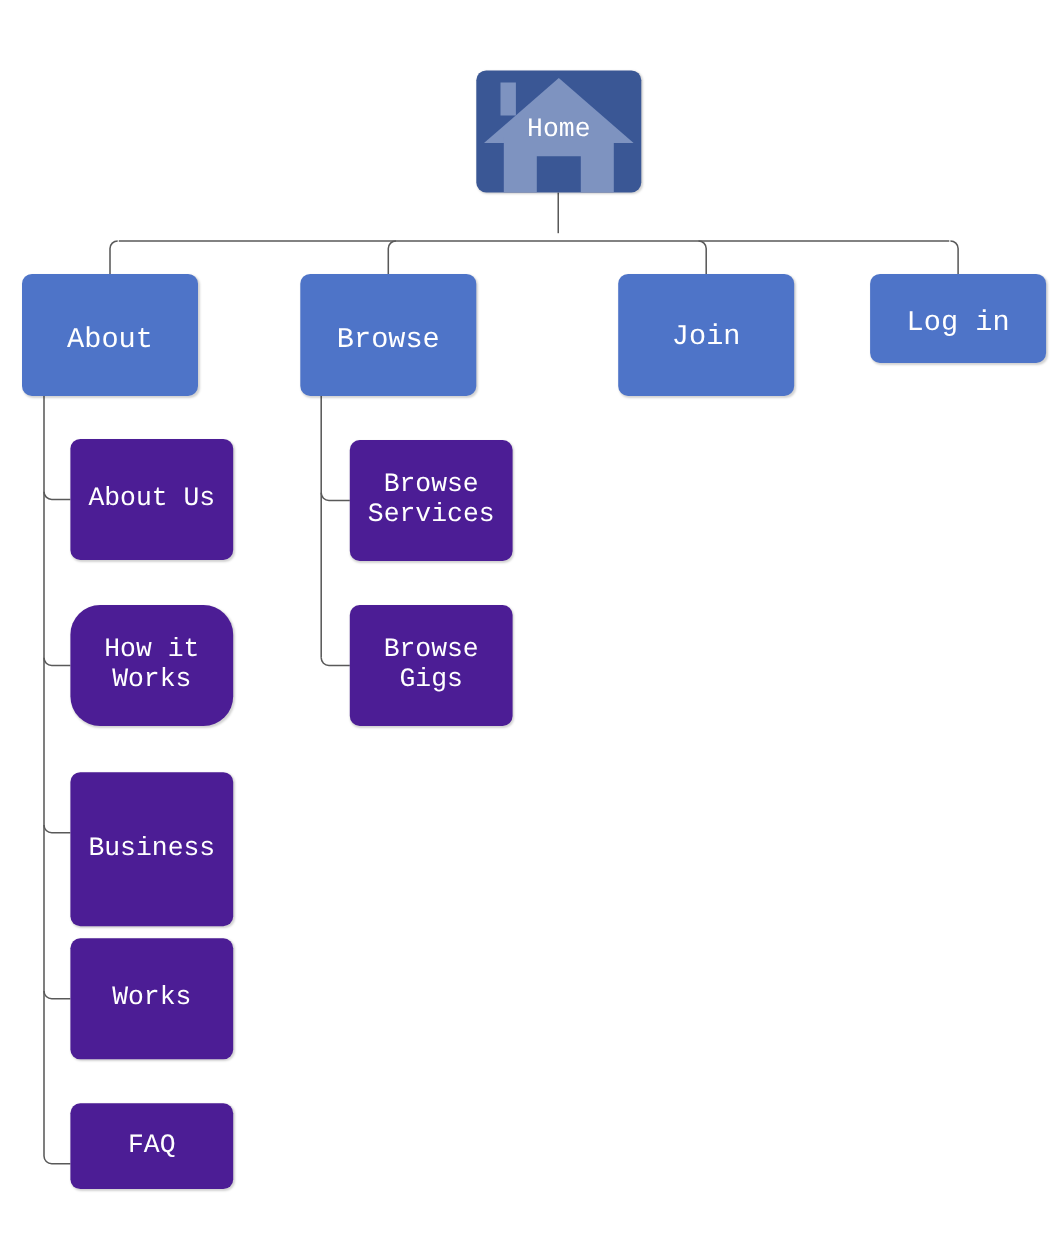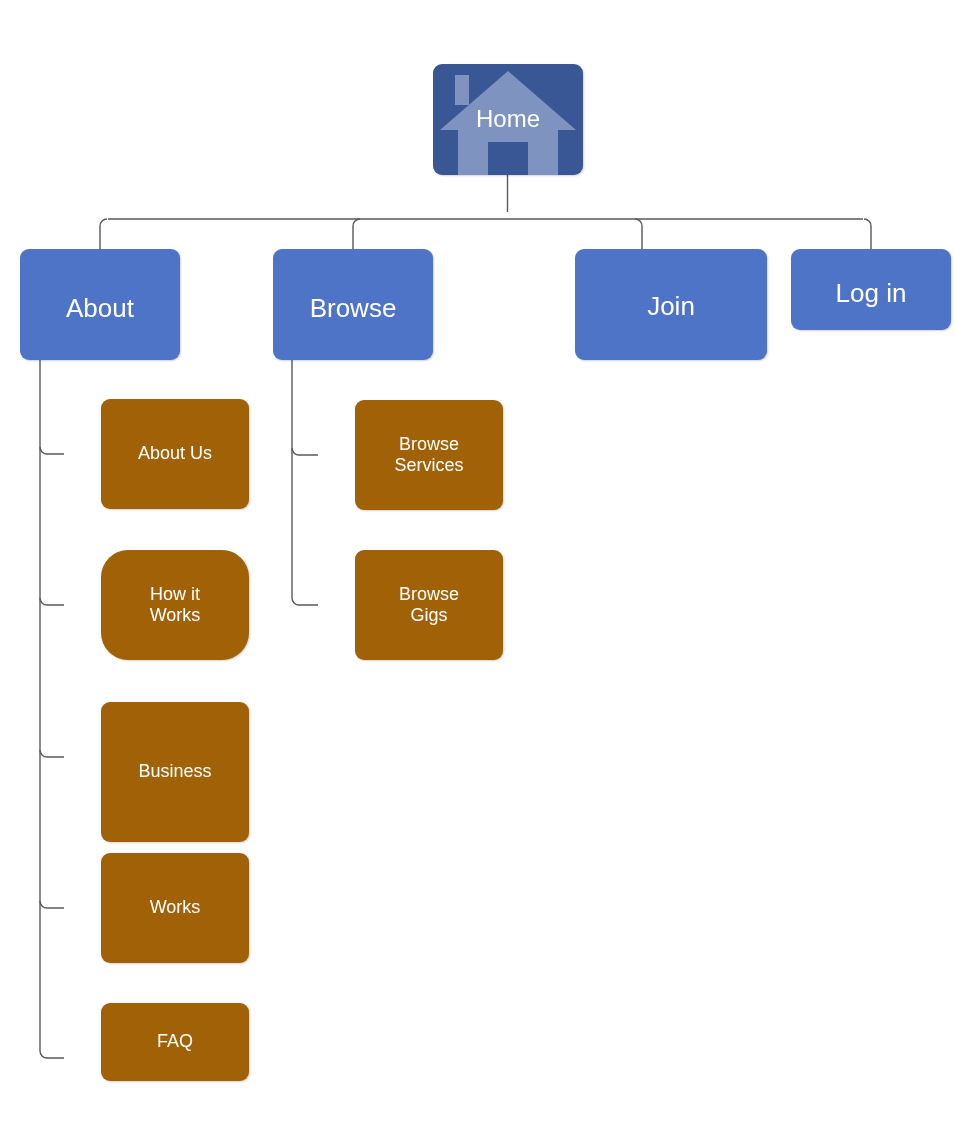--- a/index.html
+++ b/index.html
@@ -17,6 +17,7 @@
     height: 1134px;
     background: #ffffff;
     overflow: hidden;
+    font-family: Liberation Mono, monospace;
   }
   #connectors {
     position: absolute;

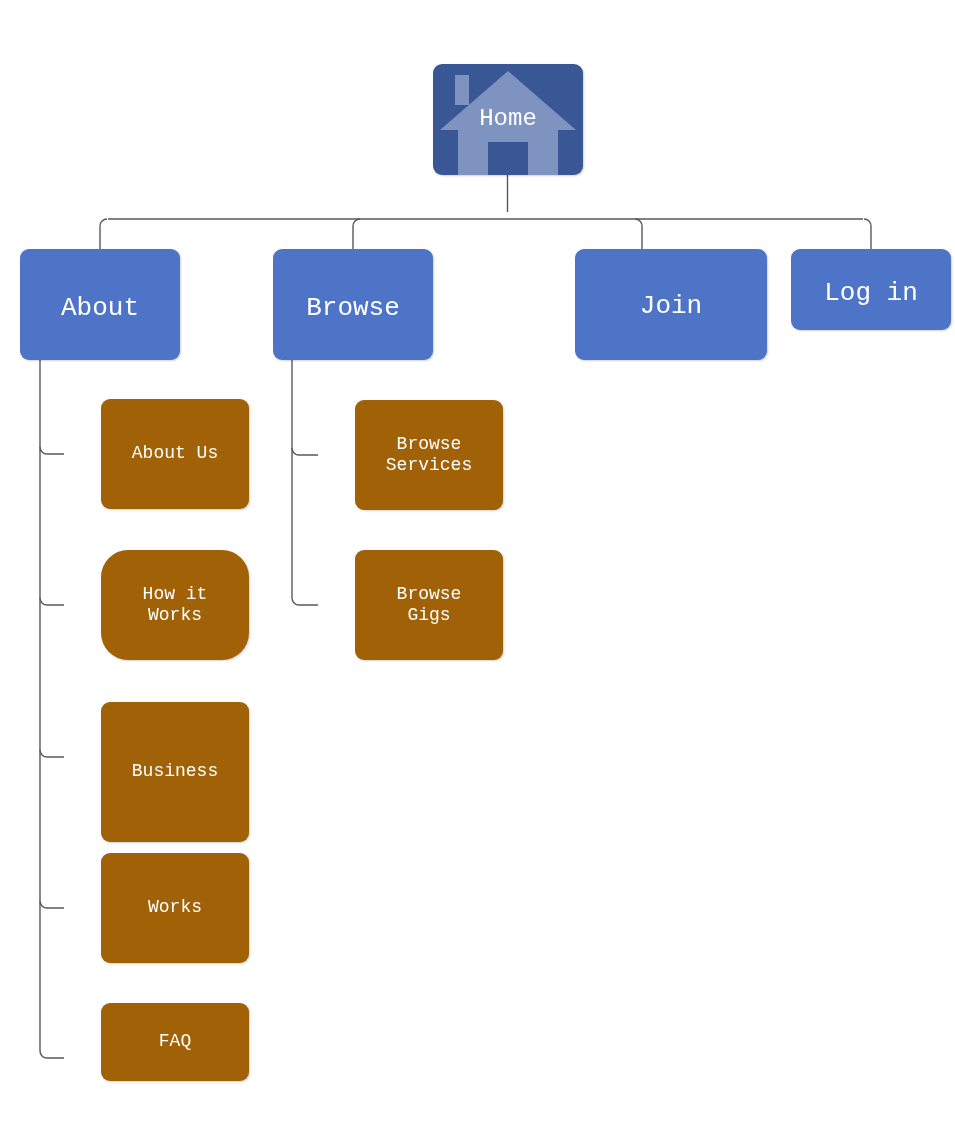--- a/index.html
+++ b/index.html
@@ -124,7 +124,7 @@
     <span class="label">Browse</span>
   </div>
 
-  <div class="node node-l2" style="left:575px; top:249px; width:192px; height:111px; padding-top:4px;">
+  <div class="node node-l2" style="left:562px; top:249px; width:160px; height:111px; padding-top:4px;">
     <span class="label">Join</span>
   </div>
 

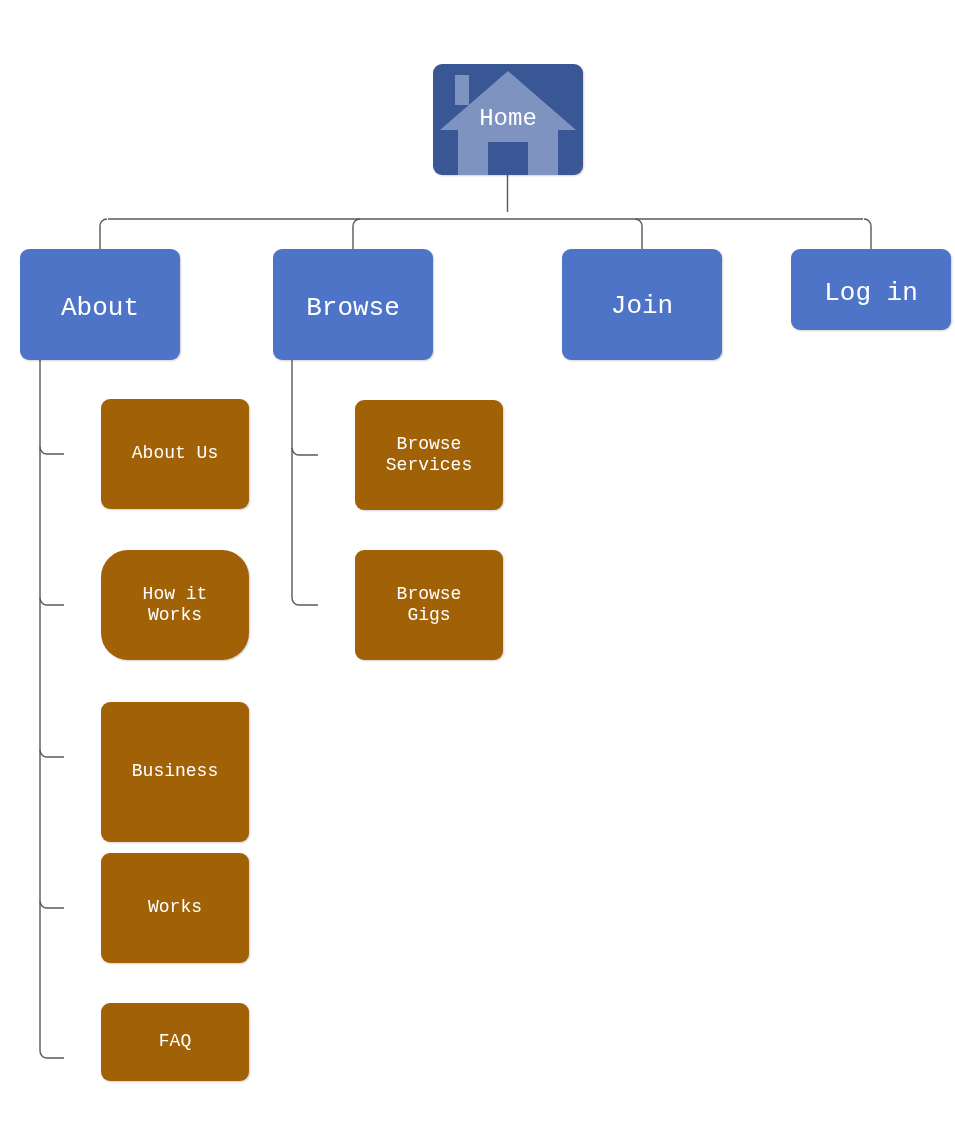--- a/index.html
+++ b/index.html
@@ -54,9 +54,8 @@
     font-size: 26px;
   }
   .node-l3 {
-    background: #a16207;
-    font-size: 18px;
-    margin-left: 37px;
+    background: #4c1d95;
+    font-size: 24px;
   }
   .house-icon {
     position: absolute;

